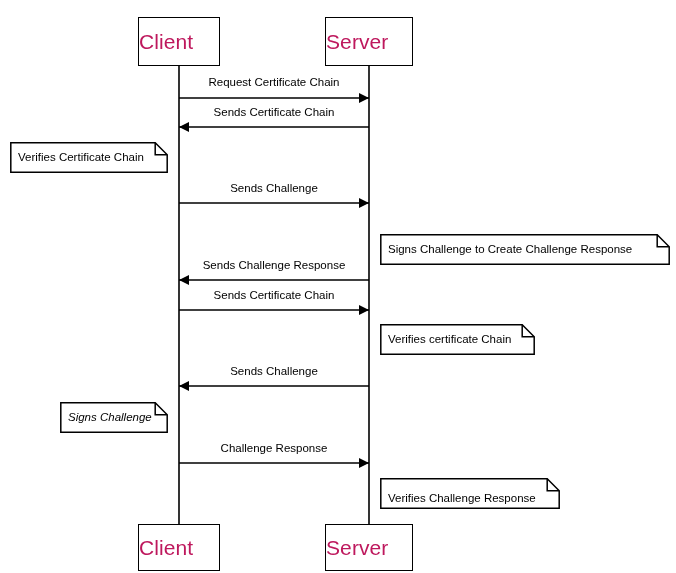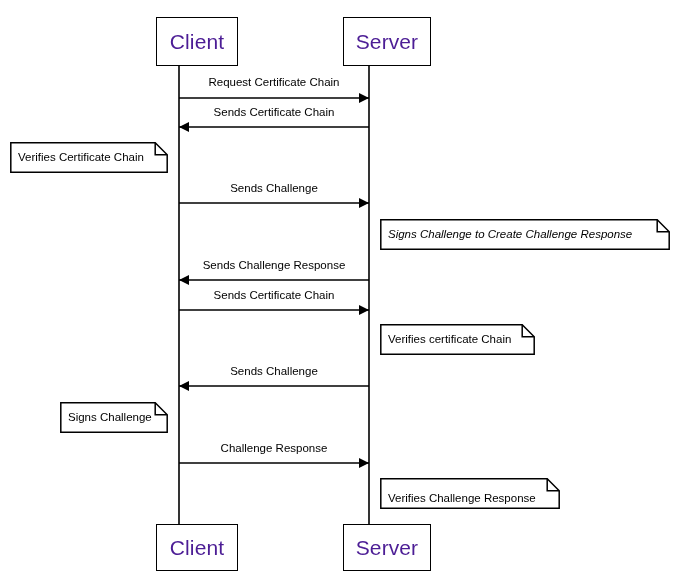--- a/index.html
+++ b/index.html
@@ -36,12 +36,10 @@
     background: #ffffff;
     display: flex;
     align-items: center;
-    justify-content: center;
     font-size: 21px;
     line-height: 1;
-    color: #4c1d95;
+    color: #be185d;
     letter-spacing: 0.1px;
-    margin-left: 18px;
   }
 
   

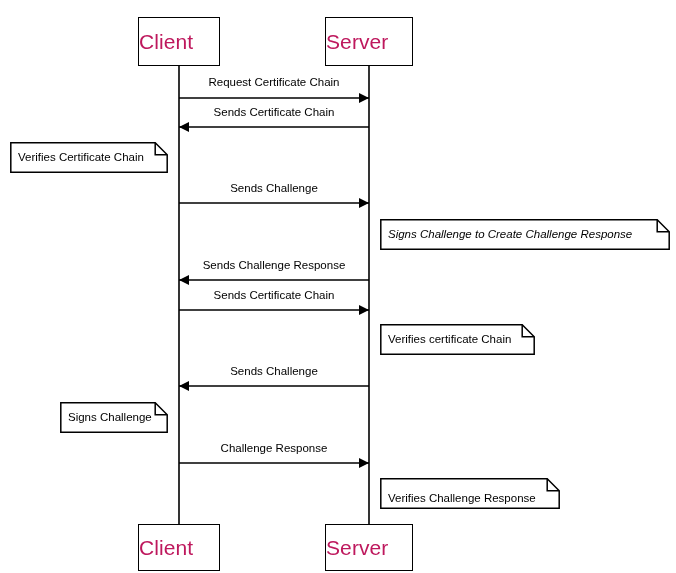--- a/index.html
+++ b/index.html
@@ -140,7 +140,7 @@
         </svg>
         <div class="note-text">Verifies Certificate Chain</div>
       </div>
-      <div class="note" style="left: 380px; top: 219px; width: 290px; height: 31px; font-style: italic;">
+      <div class="note" style="left: 380px; top: 234px; width: 290px; height: 31px;">
         <svg width="290" height="31" viewBox="0 0 290 31">
           <path d="M 0.8 0.8 L 277.2 0.8 L 289.2 12.8 L 289.2 30.2 L 0.8 30.2 Z" fill="#ffffff" stroke="#000000" stroke-width="1.5"></path>
           <path d="M 277.2 0.8 L 277.2 12.8 L 289.2 12.8" fill="none" stroke="#000000" stroke-width="1.5"></path>

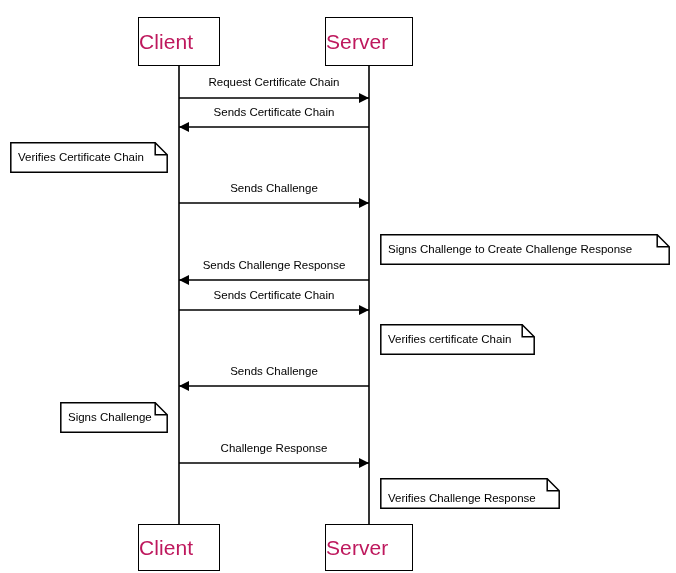--- a/index.html
+++ b/index.html
@@ -154,7 +154,7 @@
         </svg>
         <div class="note-text">Verifies certificate Chain</div>
       </div>
-      <div class="note" style="left: 60px; top: 402px; width: 108px; height: 31px;">
+      <div class="note" style="left: 60px; top: 402px; width: 108px; height: 31px; font-style: italic;">
         <svg width="108" height="31" viewBox="0 0 108 31">
           <path d="M 0.8 0.8 L 95.2 0.8 L 107.2 12.8 L 107.2 30.2 L 0.8 30.2 Z" fill="#ffffff" stroke="#000000" stroke-width="1.5"></path>
           <path d="M 95.2 0.8 L 95.2 12.8 L 107.2 12.8" fill="none" stroke="#000000" stroke-width="1.5"></path>

